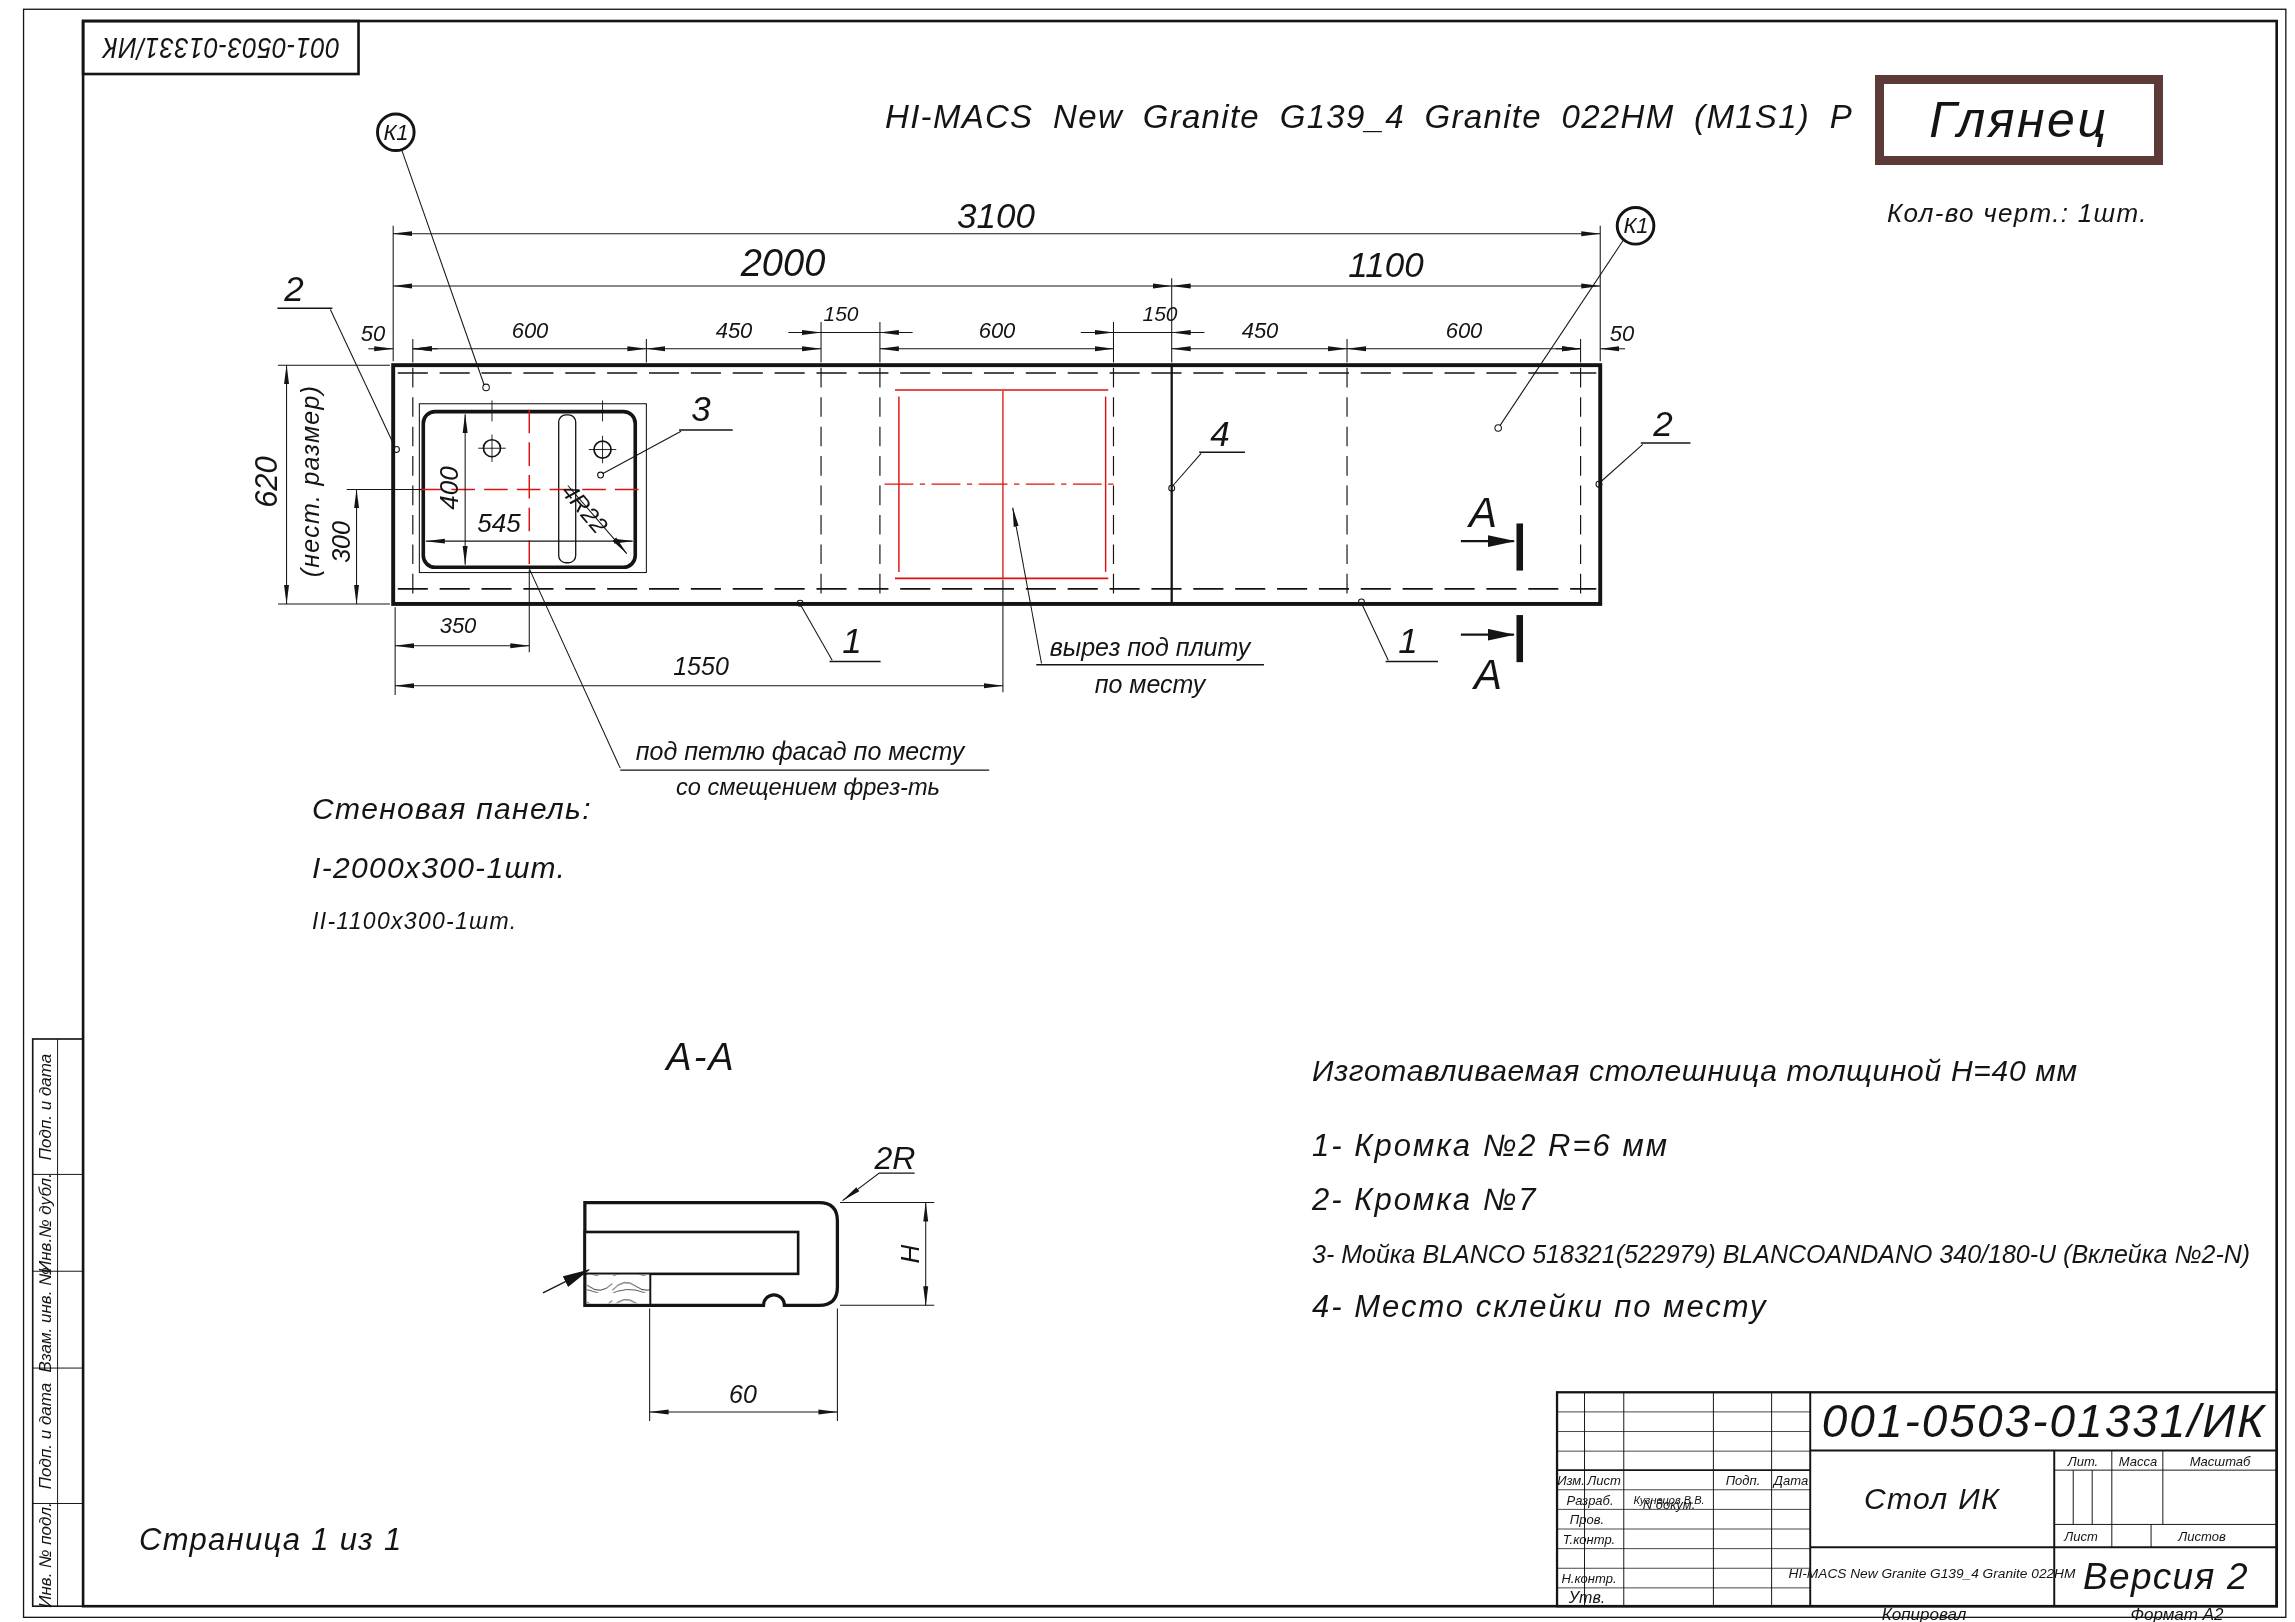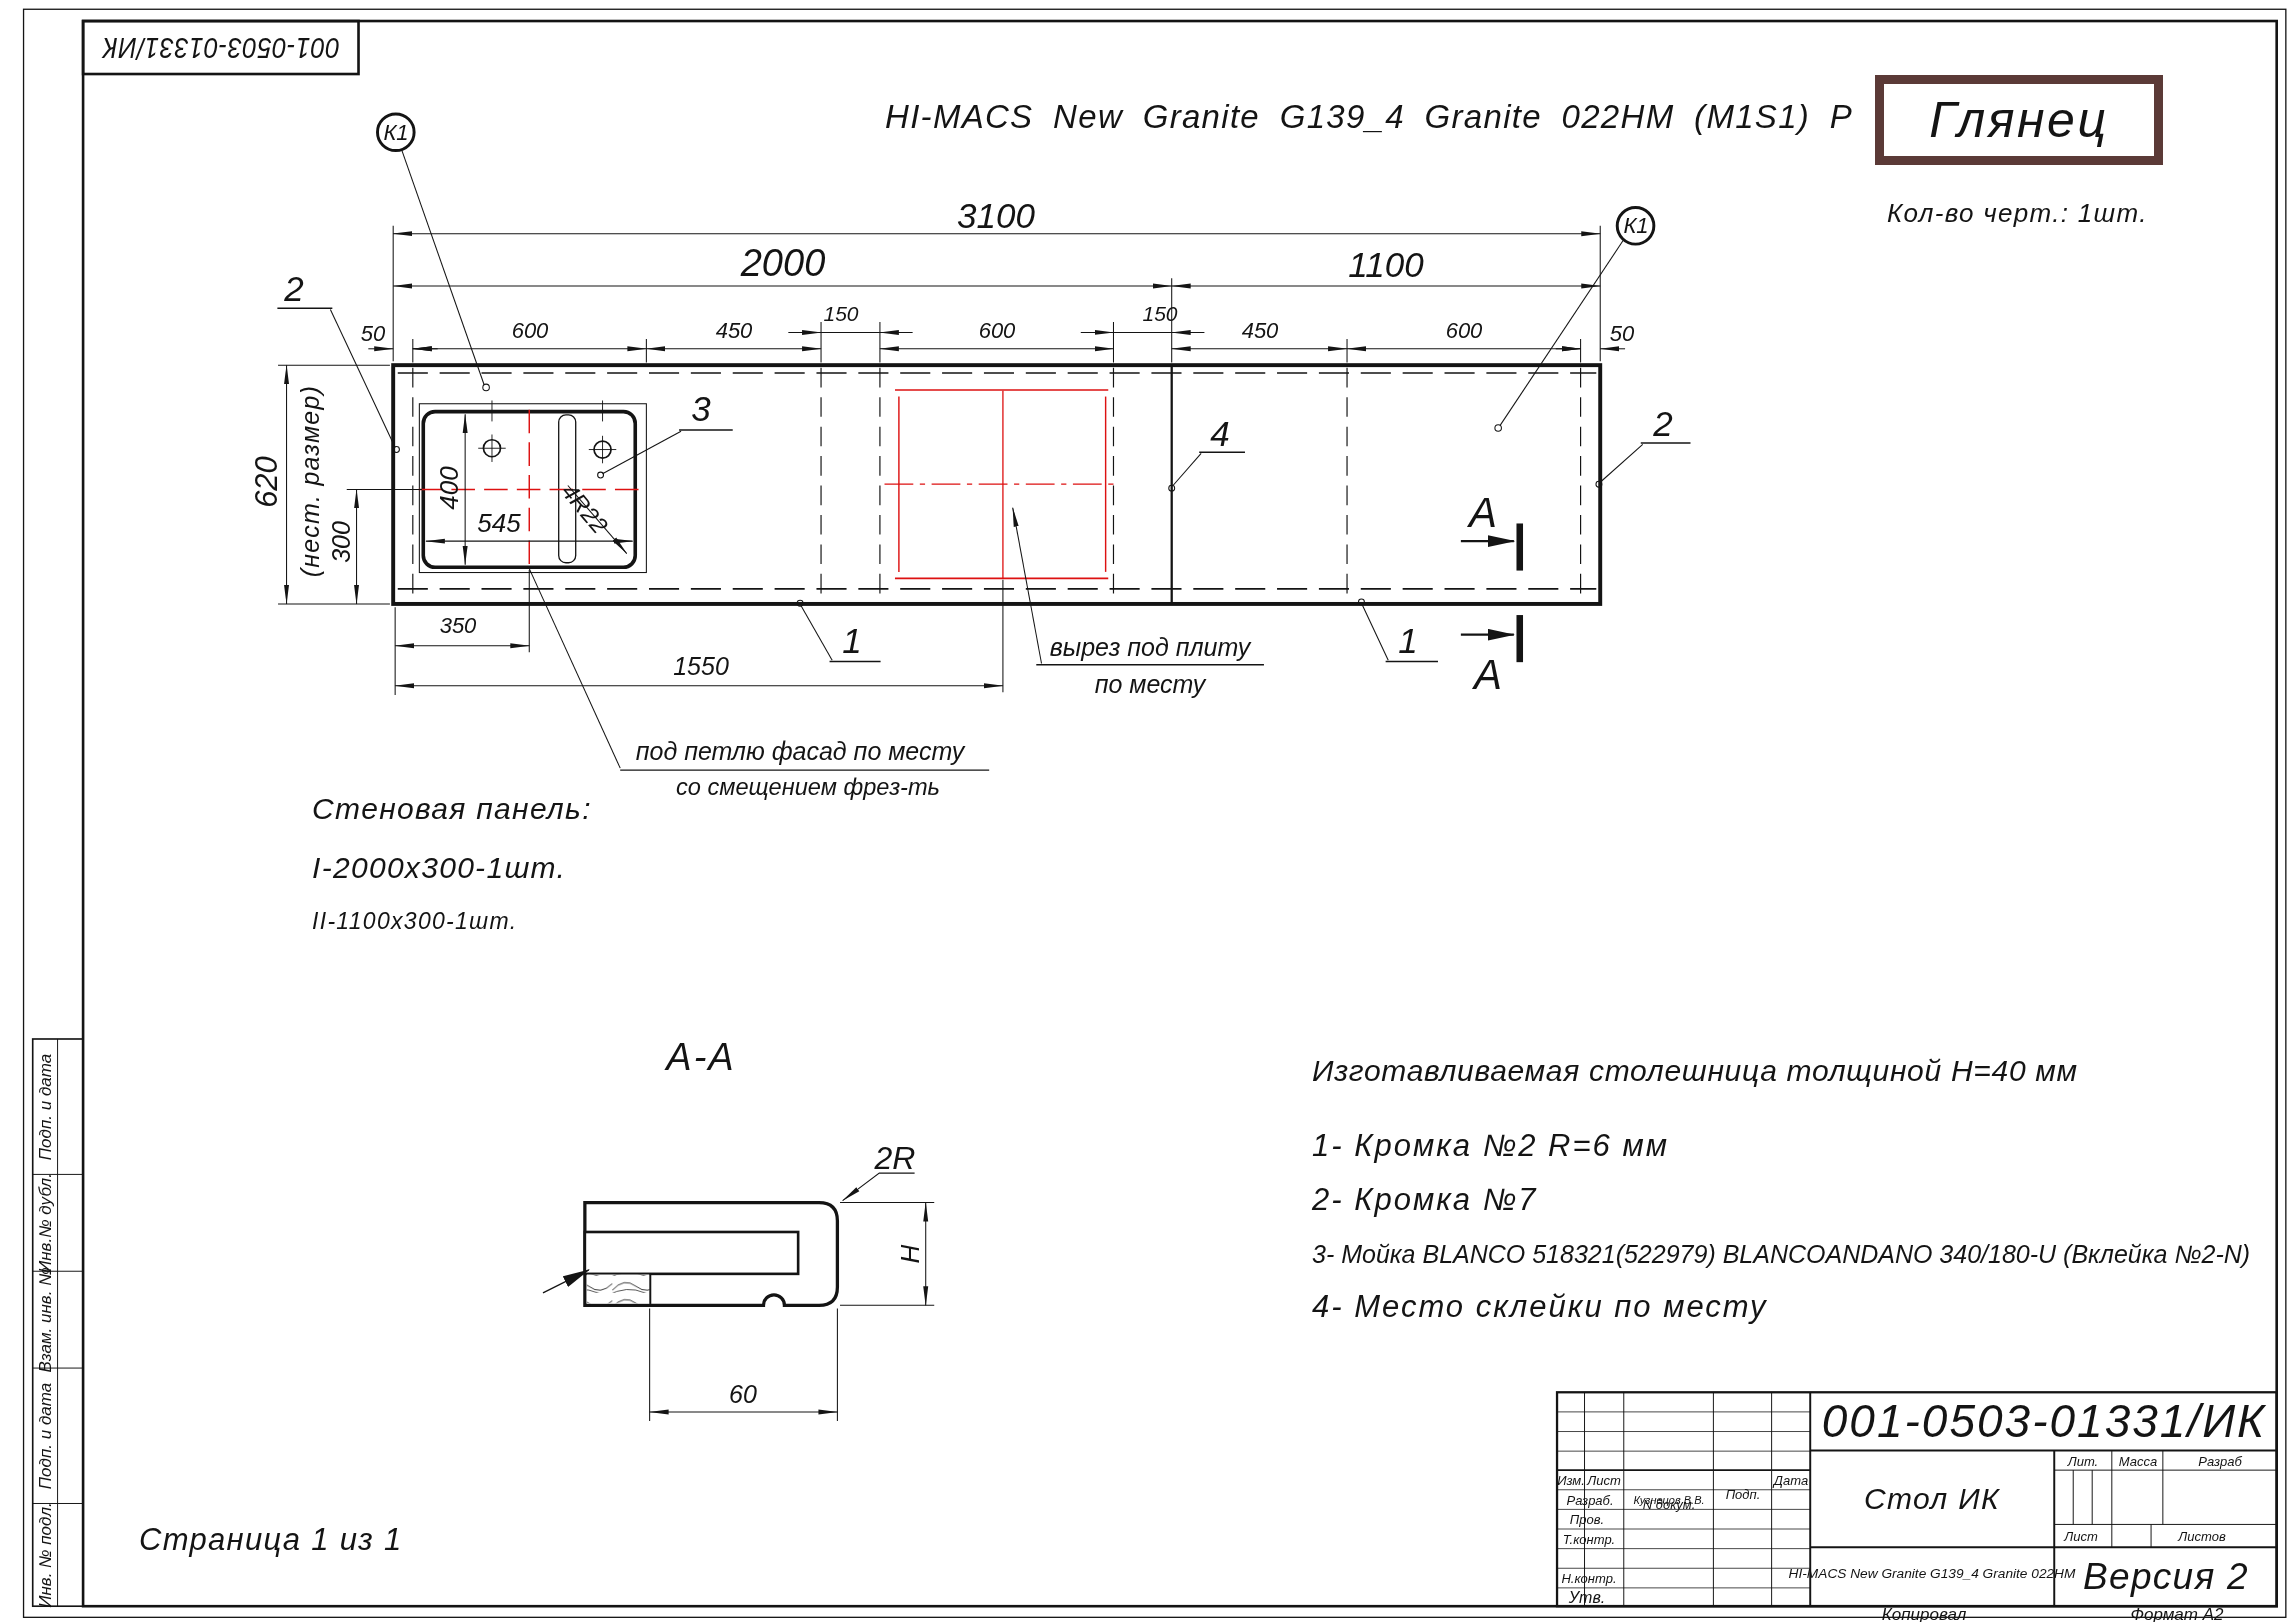--- a/index.html
+++ b/index.html
@@ -305,7 +305,7 @@
 <div class="t" style="left:1587px;top:1598px;font-size:16px;">Утв.</div>
 <div class="t" style="left:2083px;top:1461px;font-size:13px;">Лит.</div>
 <div class="t" style="left:2138px;top:1461px;font-size:13px;">Масса</div>
-<div class="t" style="left:2220px;top:1461px;font-size:13px;">Разраб</div>
+<div class="t" style="left:2220px;top:1461px;font-size:13px;">Масштаб</div>
 <div class="t" style="left:2081px;top:1536px;font-size:13px;">Лист</div>
 <div class="t" style="left:2202px;top:1536px;font-size:13px;">Листов</div>
 <div class="t" style="left:1924px;top:1614px;font-size:17px;">Копировал</div>

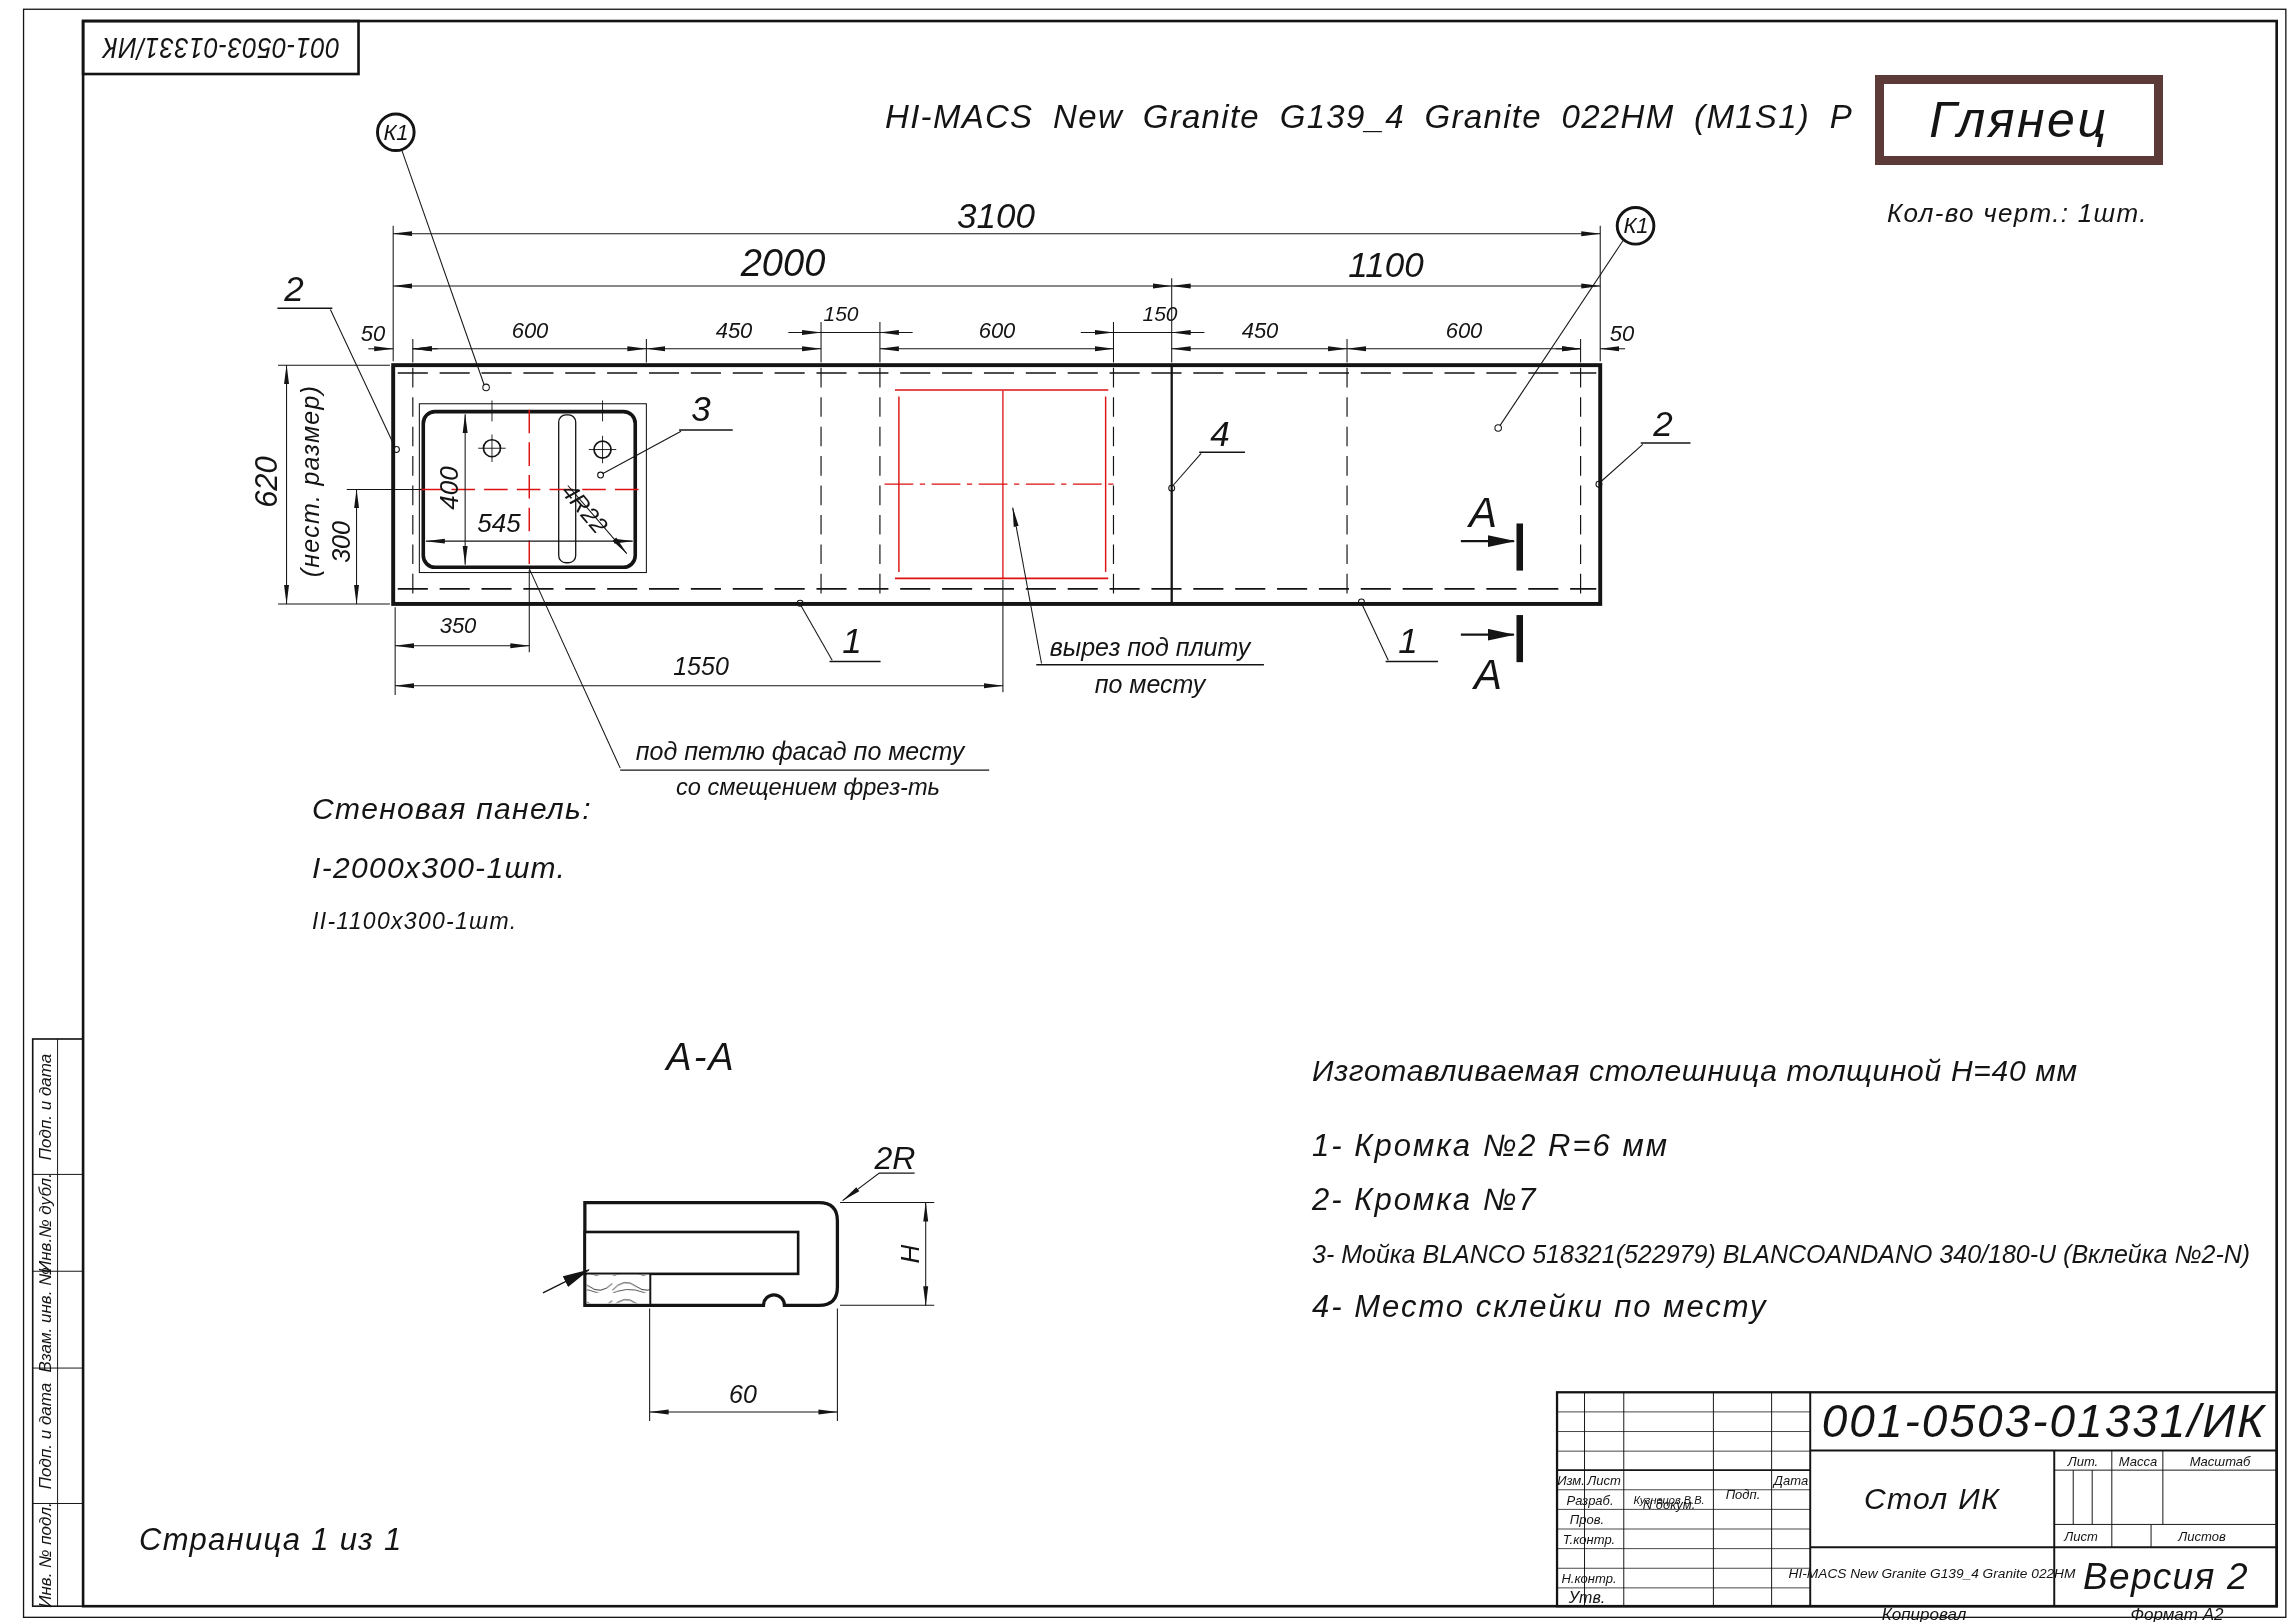--- a/index.html
+++ b/index.html
@@ -295,7 +295,7 @@
 <div class="t" style="left:1571px;top:1480px;font-size:13px;">Изм.</div>
 <div class="t" style="left:1604px;top:1480px;font-size:13px;">Лист</div>
 <div class="t" style="left:1669px;top:1480px;font-size:13px;margin-top:24px;">N докум.</div>
-<div class="t" style="left:1743px;top:1480px;font-size:13px;margin-top:14px;">Подп.</div>
+<div class="t" style="left:1743px;top:1480px;font-size:13px;">Подп.</div>
 <div class="t" style="left:1791px;top:1480px;font-size:13px;">Дата</div>
 <div class="t" style="left:1590px;top:1500px;font-size:13px;">Разраб.</div>
 <div class="t" style="left:1669px;top:1500px;font-size:11px;">Кузнецов В.В.</div>

